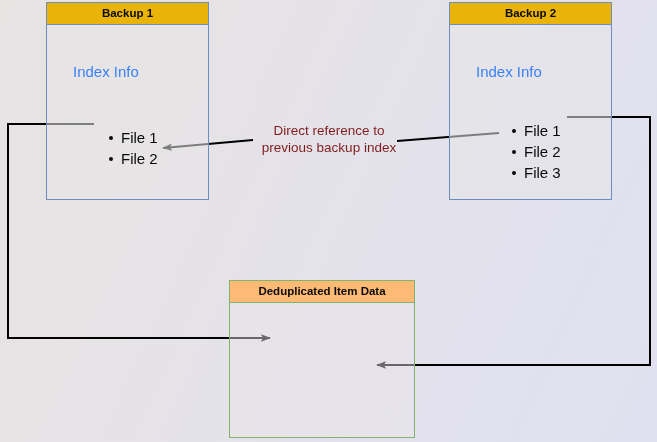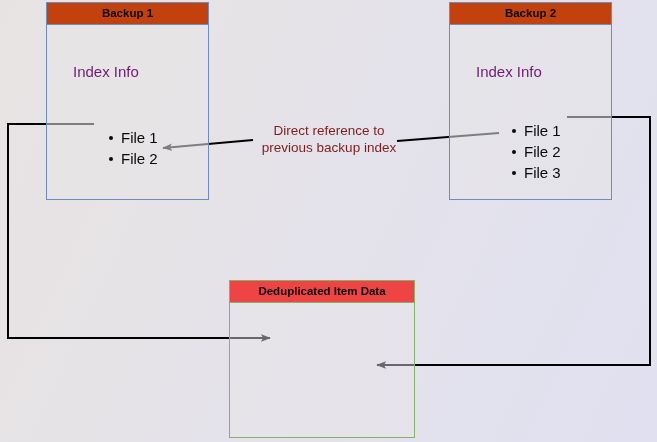--- a/index.html
+++ b/index.html
@@ -58,7 +58,7 @@
     background: rgba(232,229,232,0.55);
   }
   .node.blue .node-header {
-    background: #c2410c;
+    background: #eab308;
     border-bottom-color: #6c8ebf;
   }
 

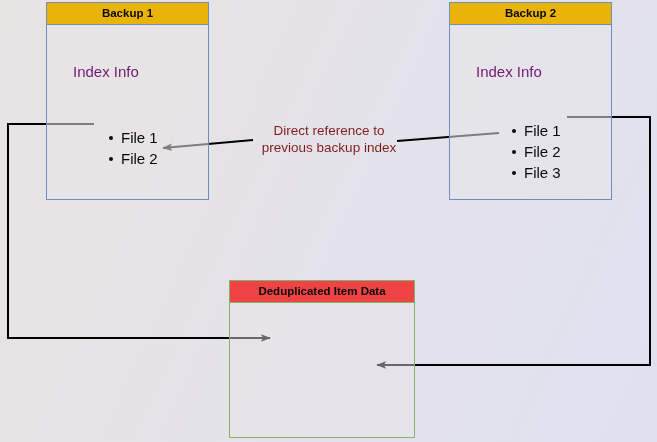--- a/index.html
+++ b/index.html
@@ -75,7 +75,7 @@
   .index-label {
     position: absolute;
     font-size: 15px;
-    color: #701a75;
+    color: #3b82f6;
     white-space: nowrap;
   }
 

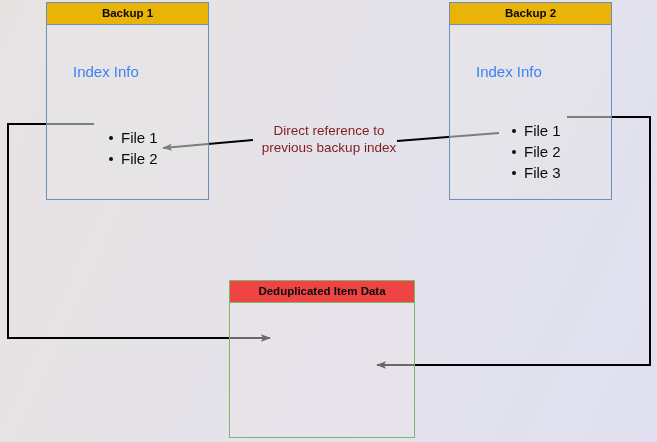--- a/index.html
+++ b/index.html
@@ -68,7 +68,7 @@
     background: rgba(232,229,232,0.45);
   }
   .node.green .node-header {
-    background: #ef4444;
+    background: #fdba74;
     border-bottom-color: #82b366;
   }
 

